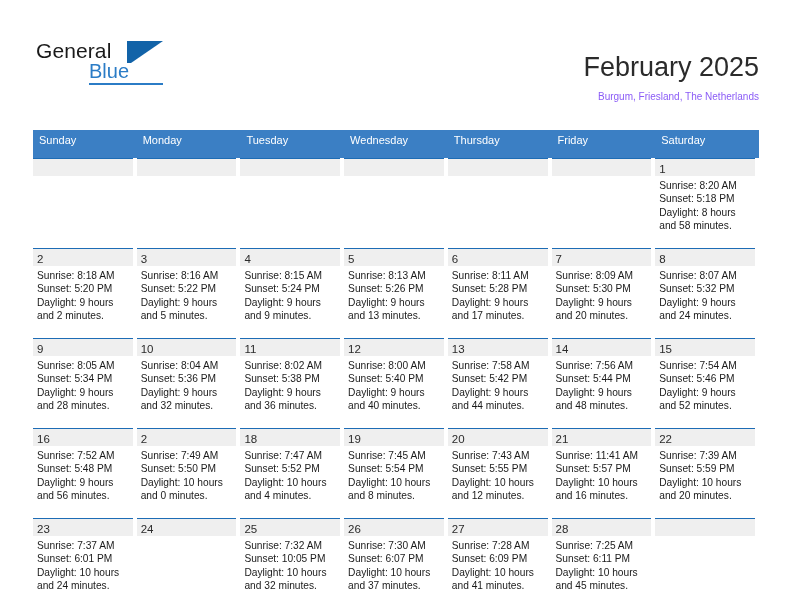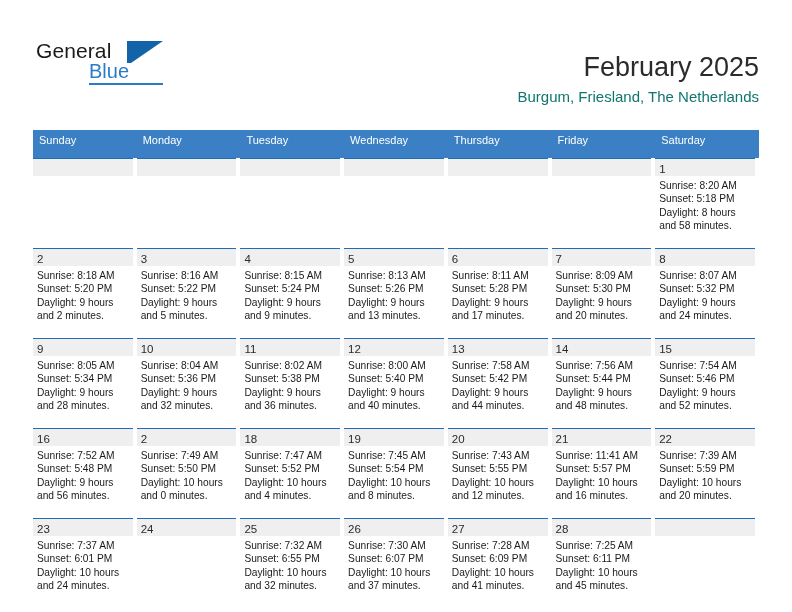--- a/index.html
+++ b/index.html
@@ -97,8 +97,8 @@
   }
   .cal-subtitle {
     margin-top: 5px;
-    font-size: 15px;
-    color: #0f766e;
+    font-size: 10px;
+    color: #8b5cf6;
     line-height: 17px;
     white-space: nowrap;
   }

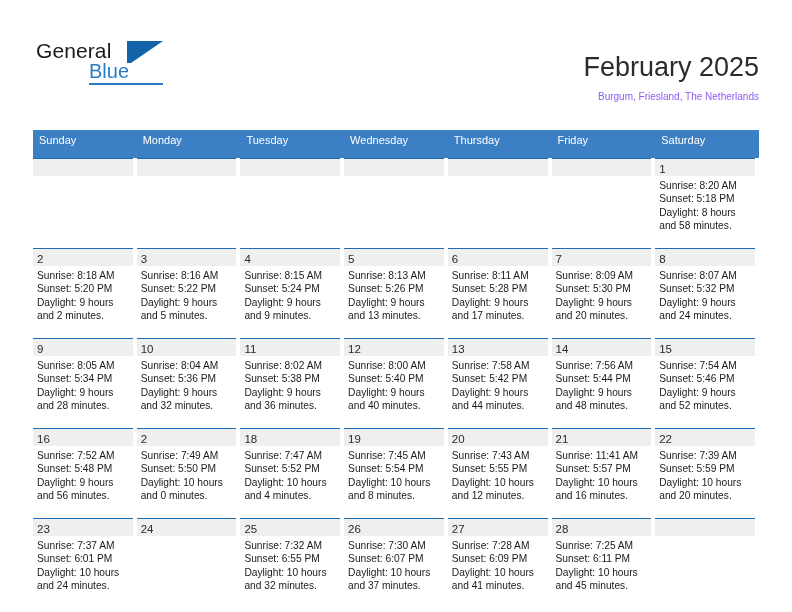--- a/index.html
+++ b/index.html
@@ -491,7 +491,7 @@
               <div class="daynum-band"><span class="daynum">25</span></div>
               <div class="details">
                 <div>Sunrise: 7:32 AM</div>
-                <div>Sunset: 6:55 PM</div>
+                <div>Sunset: 10:05 PM</div>
                 <div class="daylight-line">Daylight: 10 hours and 32 minutes.</div>
               </div>
             </div>

